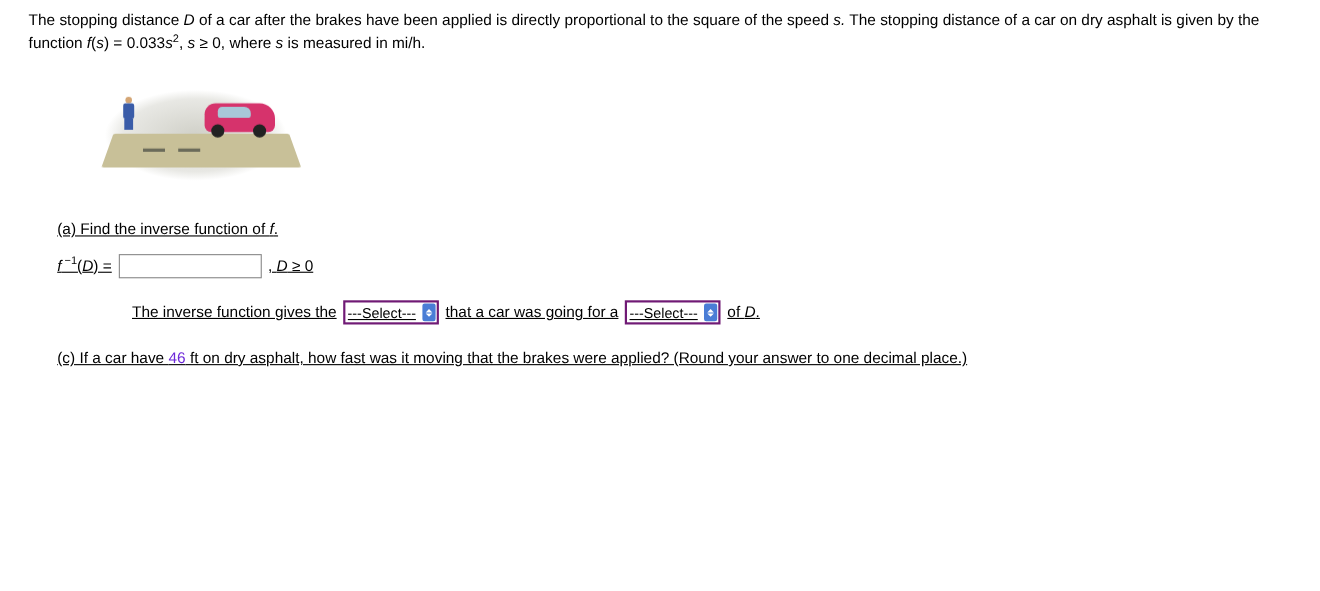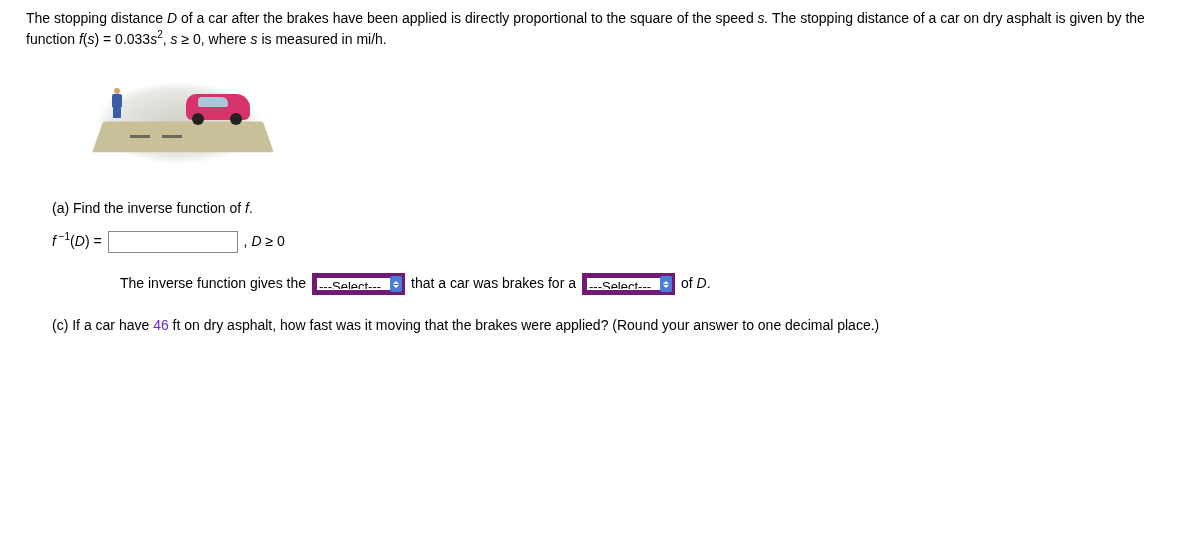--- a/index.html
+++ b/index.html
@@ -119,6 +119,7 @@
     }
     .section {
       margin: 0 0 20px 40px;
+      text-decoration: underline;
     }
     .part-label {
       margin-bottom: 12px;

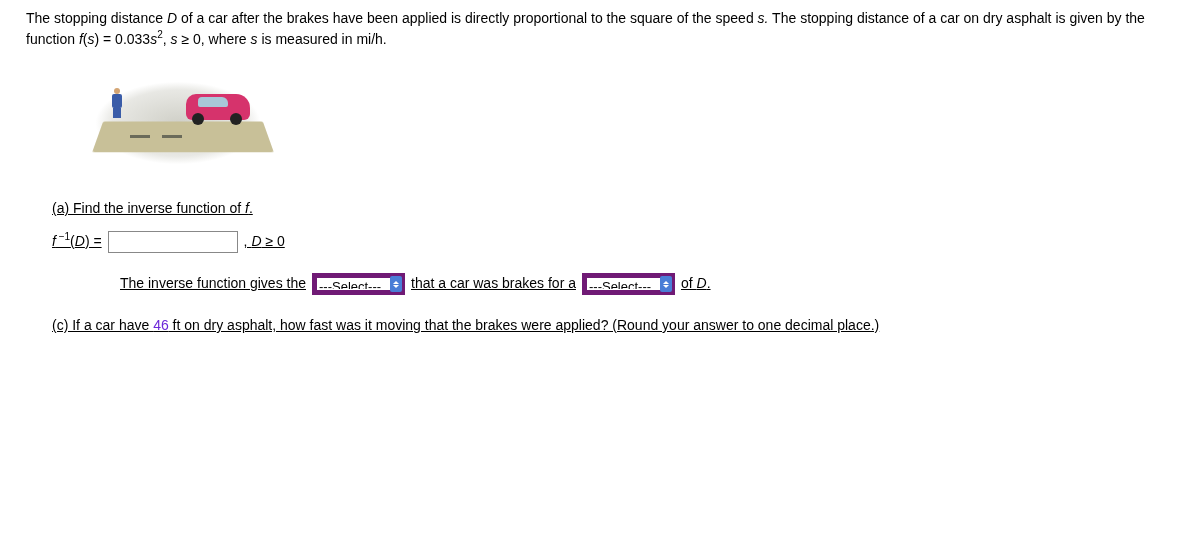--- a/index.html
+++ b/index.html
@@ -147,7 +147,7 @@
       font-family: inherit;
       font-size: 13px;
       height: 22px;
-      border: 5px solid #701a75;
+      border: 2px solid #701a75;
       background: #fff;
       padding: 1px 2px;
     }

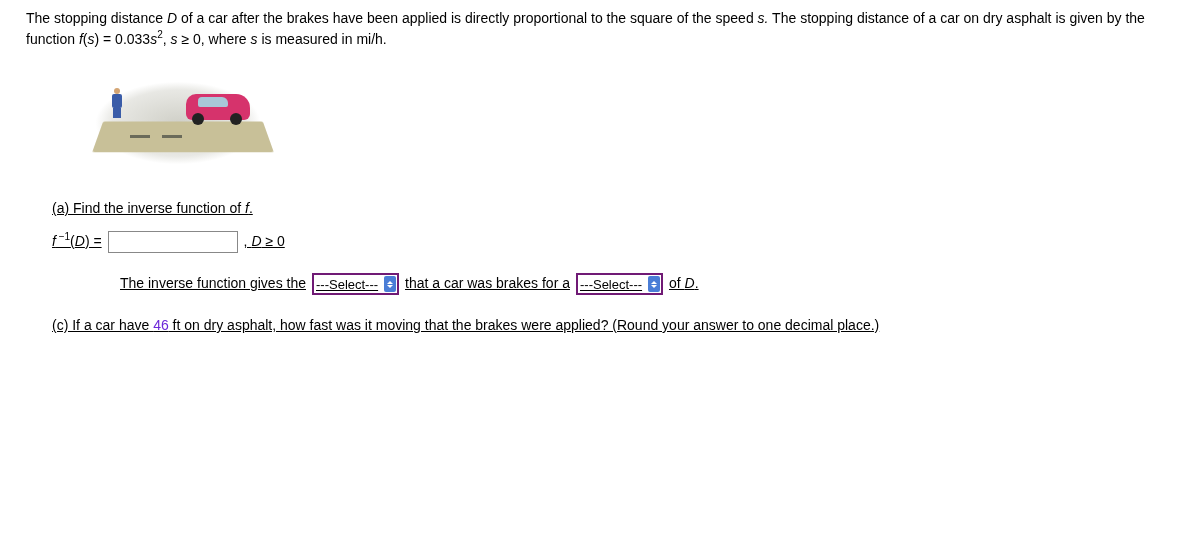--- a/index.html
+++ b/index.html
@@ -252,7 +252,7 @@
       </select>
       <span class="select-arrows"></span>
     </span>
-    <span> that a car was brakes for a </span>
+    <span> that a car was going for a </span>
     <span class="select-wrap">
       <select class="styled">
         <option>---Select---</option>

